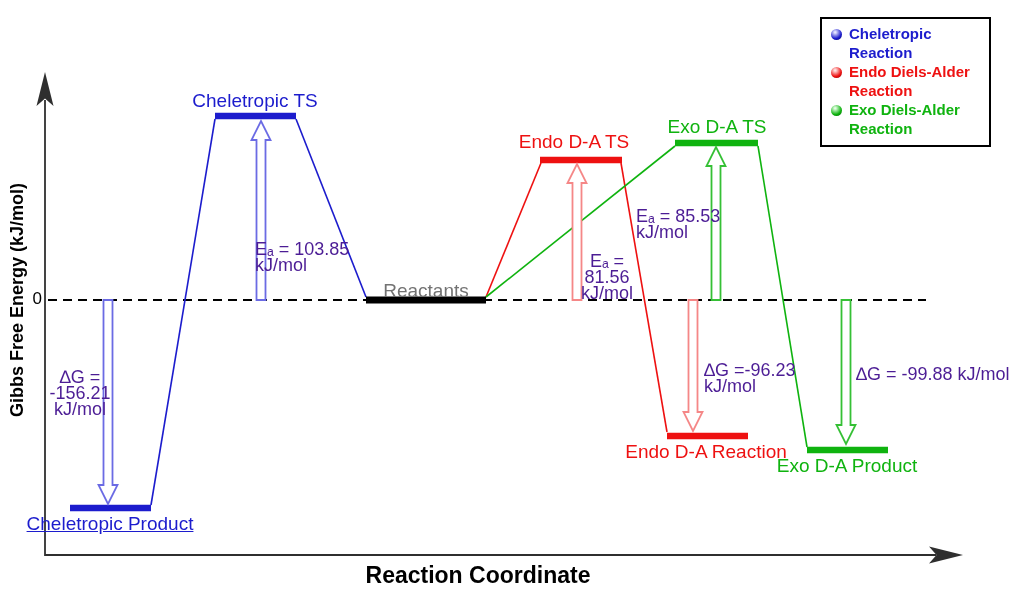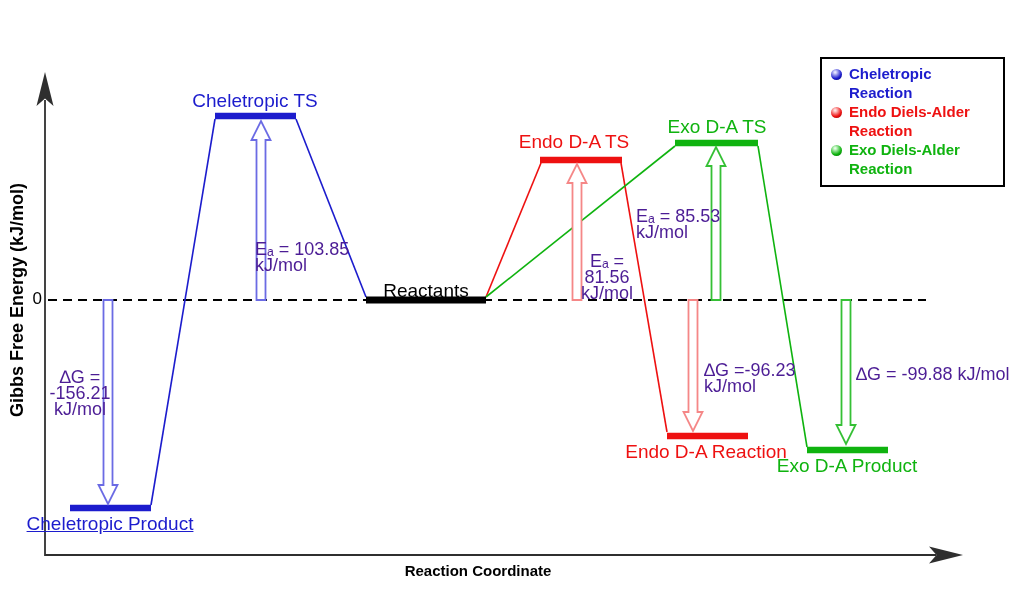--- a/index.html
+++ b/index.html
@@ -37,8 +37,8 @@
   .zero{font-size:17px;color:#000;width:18px;text-align:right;}
 
   
-  .legend{position:absolute;left:820px;top:17px;width:185px;box-sizing:border-box;
-          border:2px solid #000;background:#fff;padding:5px 4px 6px 9px;margin-top:40px;}
+  .legend{position:absolute;left:820px;top:17px;width:171px;box-sizing:border-box;
+          border:2px solid #000;background:#fff;padding:5px 4px 6px 9px;}
   .legend-item{display:flex;align-items:flex-start;margin:1px 0;}
   .legend-marker{width:11px;height:11px;border-radius:50%;flex:0 0 11px;margin-top:4px;}
   .mk-chel{background:radial-gradient(circle at 38% 30%, #e6e6ff 6%, var(--c-cheletropic) 60%, #000060 100%);}

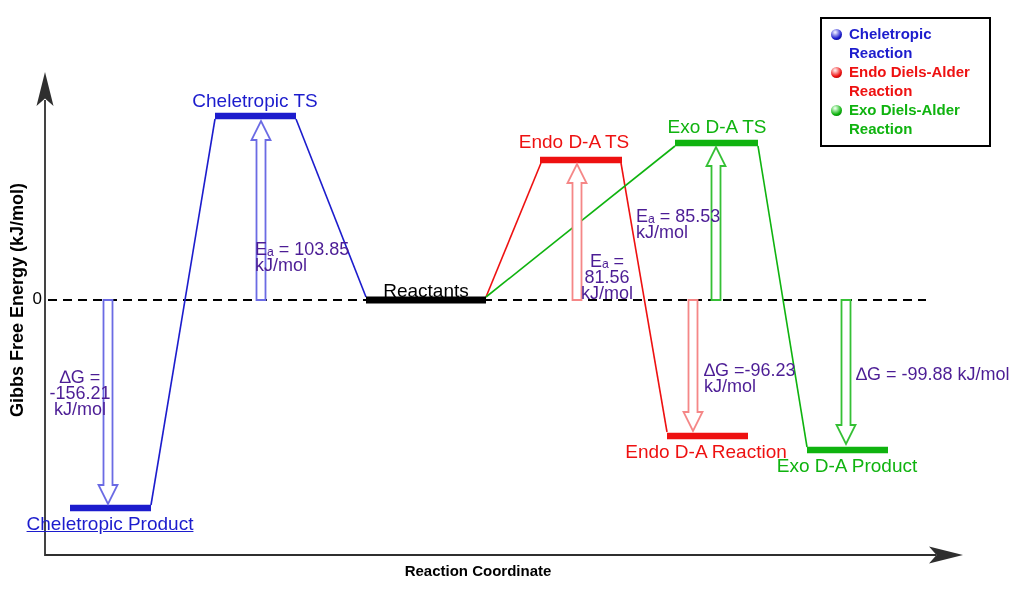--- a/index.html
+++ b/index.html
@@ -30,7 +30,7 @@
   .c-chel{color:var(--c-cheletropic);}
   .c-endo{color:var(--c-endo);}
   .c-exo{color:var(--c-exo);}
-  .c-blk{color:#000000;}
+  .c-blk{color:#737373;}
   .ann{font-weight:normal;font-size:18px;line-height:16px;color:#4c1d95;}
   .axis-label{font-weight:bold;font-size:15px;color:#000;}
   .ylab{left:17px;top:300px;transform:translate(-50%,-50%) rotate(-90deg);font-size:18px;}

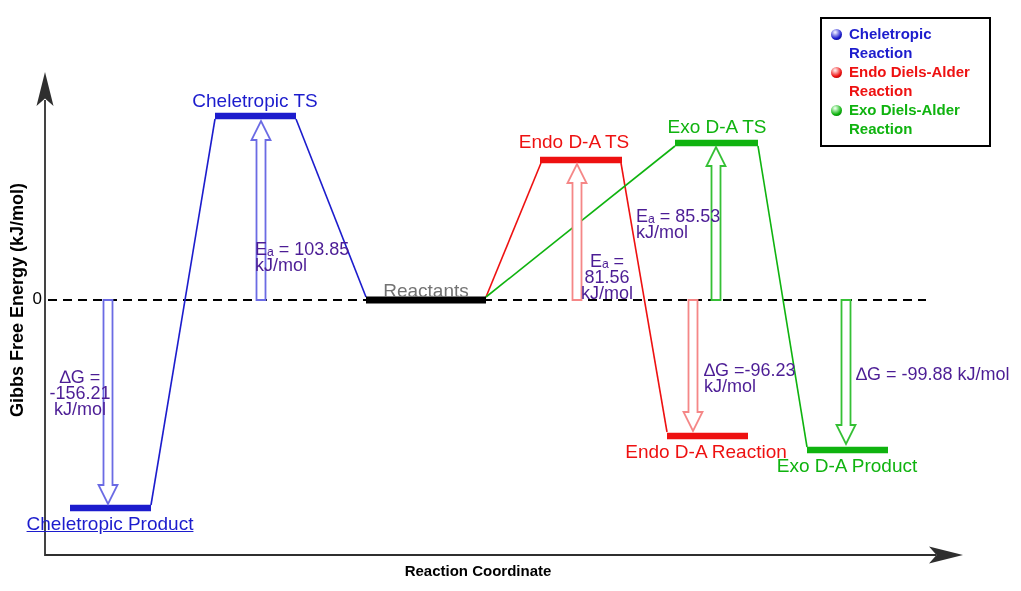--- a/index.html
+++ b/index.html
@@ -32,7 +32,7 @@
   .c-exo{color:var(--c-exo);}
   .c-blk{color:#737373;}
   .ann{font-weight:normal;font-size:18px;line-height:16px;color:#4c1d95;}
-  .axis-label{font-weight:bold;font-size:15px;color:#000;}
+  .axis-label{font-weight:bold;font-size:23px;color:#000;}
   .ylab{left:17px;top:300px;transform:translate(-50%,-50%) rotate(-90deg);font-size:18px;}
   .zero{font-size:17px;color:#000;width:18px;text-align:right;}
 

